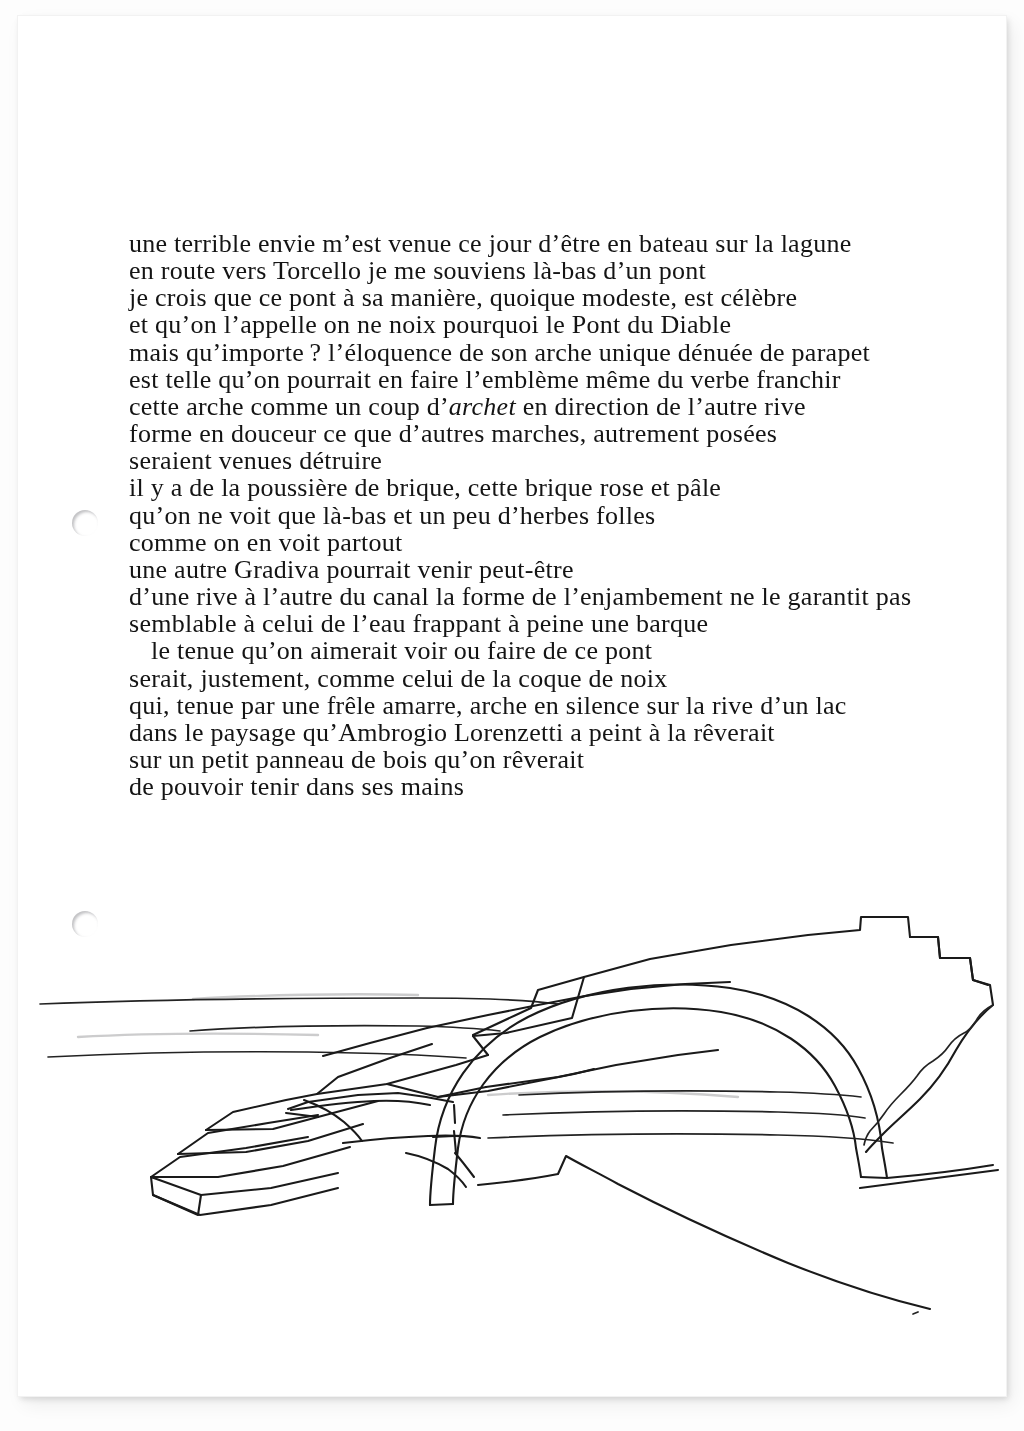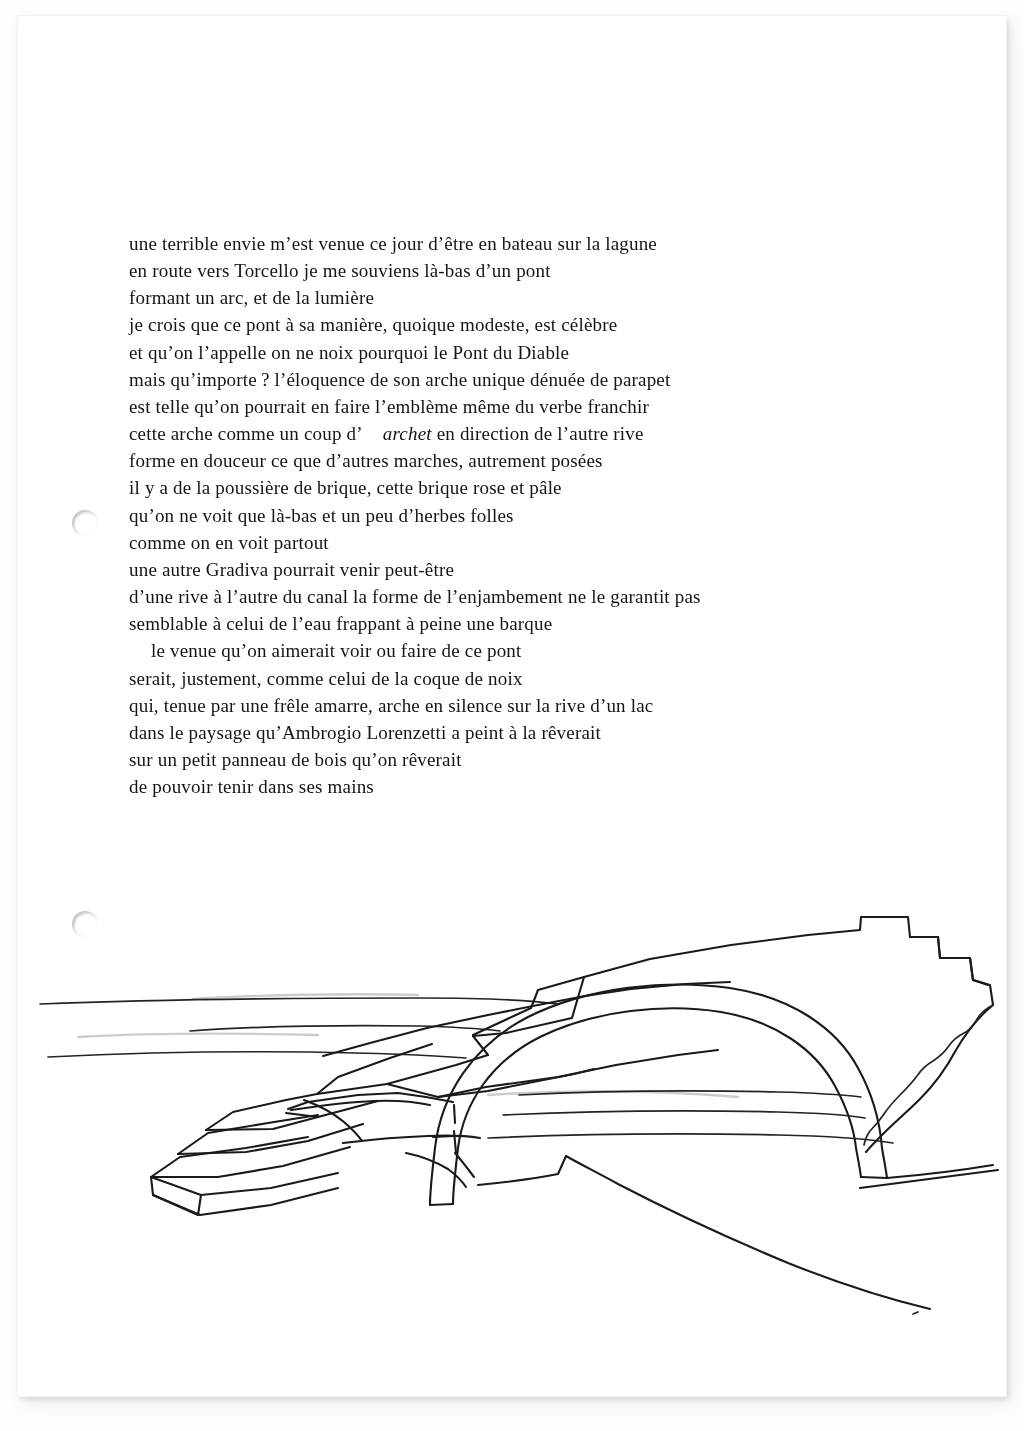--- a/index.html
+++ b/index.html
@@ -61,7 +61,7 @@
     width: 760px;
   }
   #poem .line {
-    font-size: 19px;
+    font-size: 26px;
     line-height: 27.15px;
     color: #141414;
     white-space: pre;

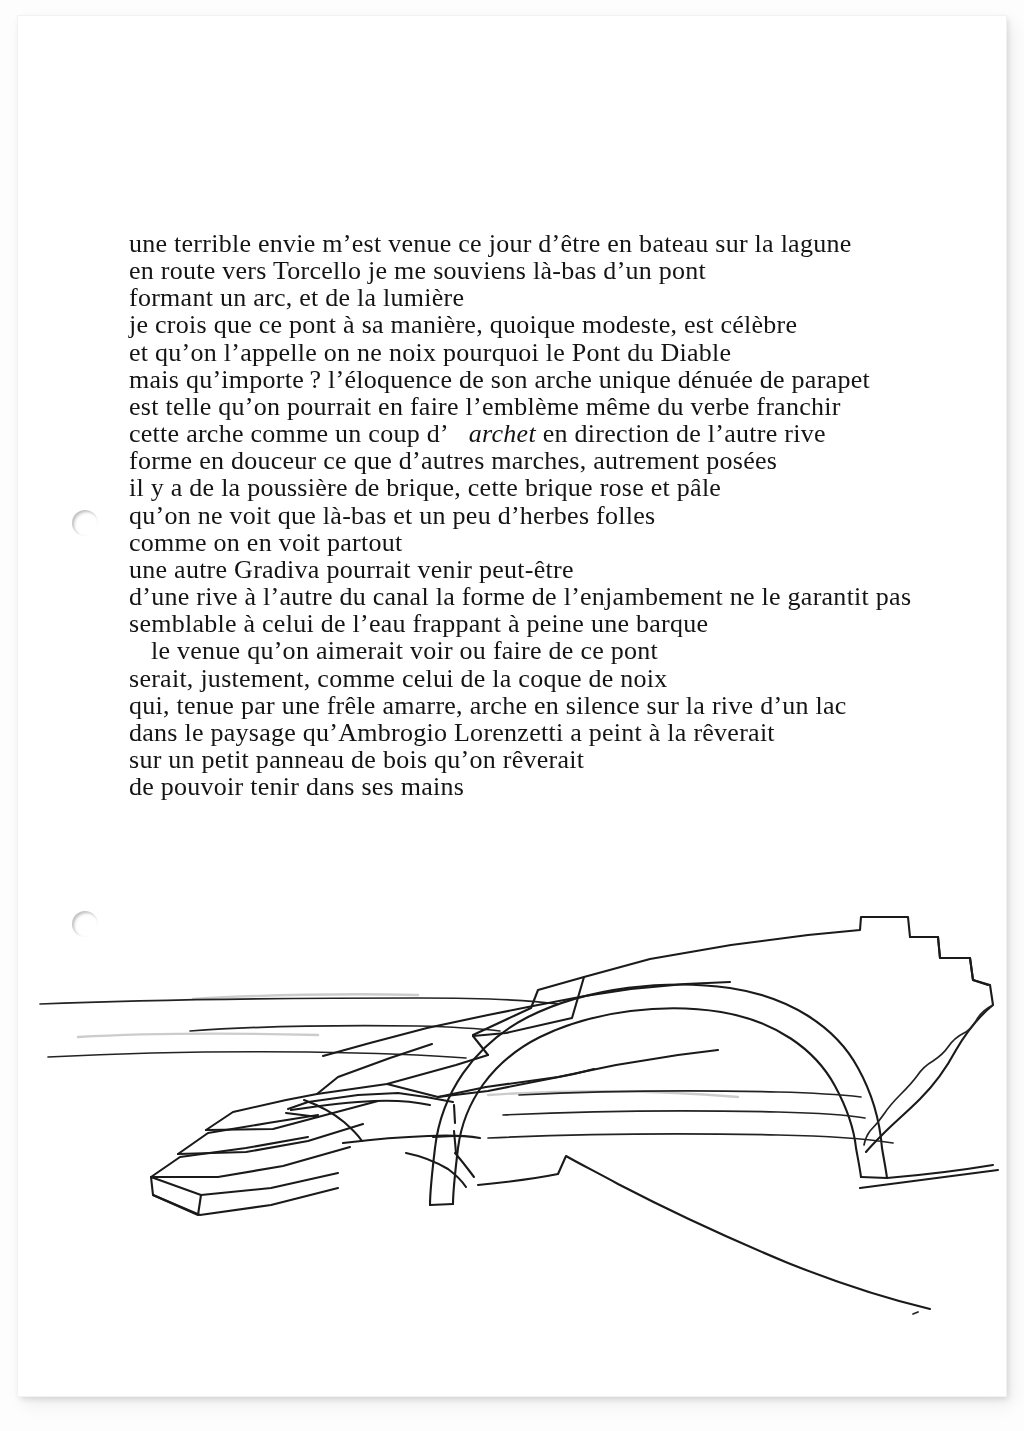--- a/index.html
+++ b/index.html
@@ -117,7 +117,6 @@
   <div id="poem">
       <div class="line">une terrible envie m’est venue ce jour d’être en bateau sur la lagune</div>
       <div class="line">en route vers Torcello je me souviens là-bas d’un pont</div>
-      <div class="line">formant un arc, et de la lumière</div>
       <div class="line">je crois que ce pont à sa manière, quoique modeste, est célèbre</div>
       <div class="line">et qu’on l’appelle on ne noix pourquoi le Pont du Diable</div>
       <div class="line">mais qu’importe ? l’éloquence de son arche unique dénuée de parapet</div>

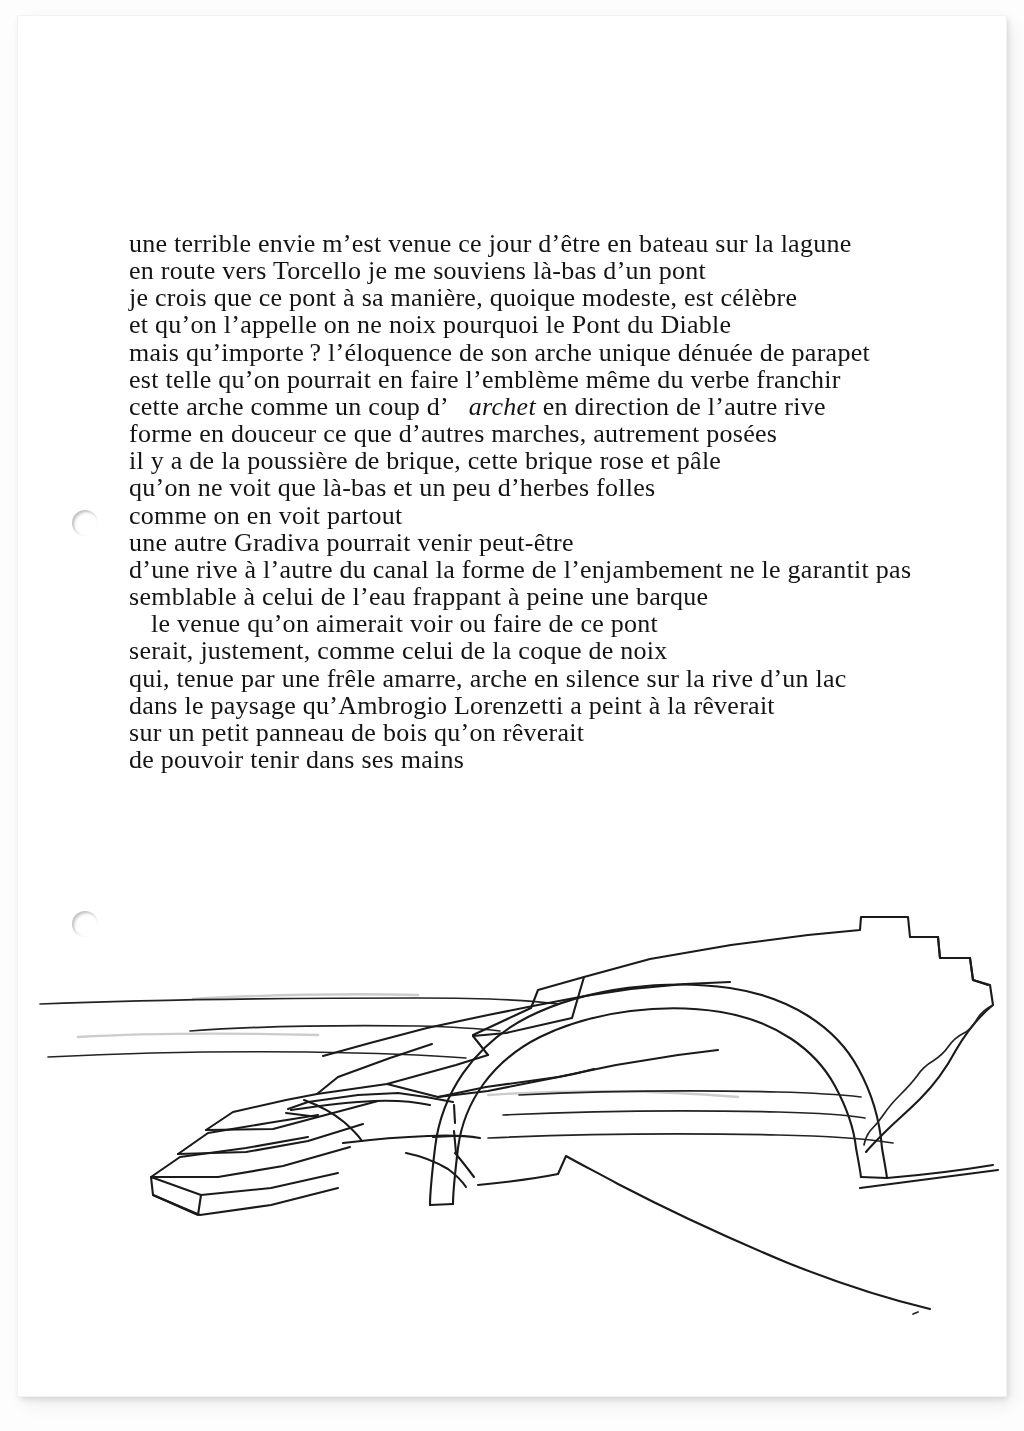--- a/index.html
+++ b/index.html
@@ -69,7 +69,7 @@
     font-family: "Liberation Serif", "DejaVu Serif", serif;
   }
   #poem .line.indent { padding-left: 22px; }
-  #poem .line em { font-style: italic; margin-left: 20px; }
+  #poem .line em { font-style: italic; }
 
   
   #drawing {

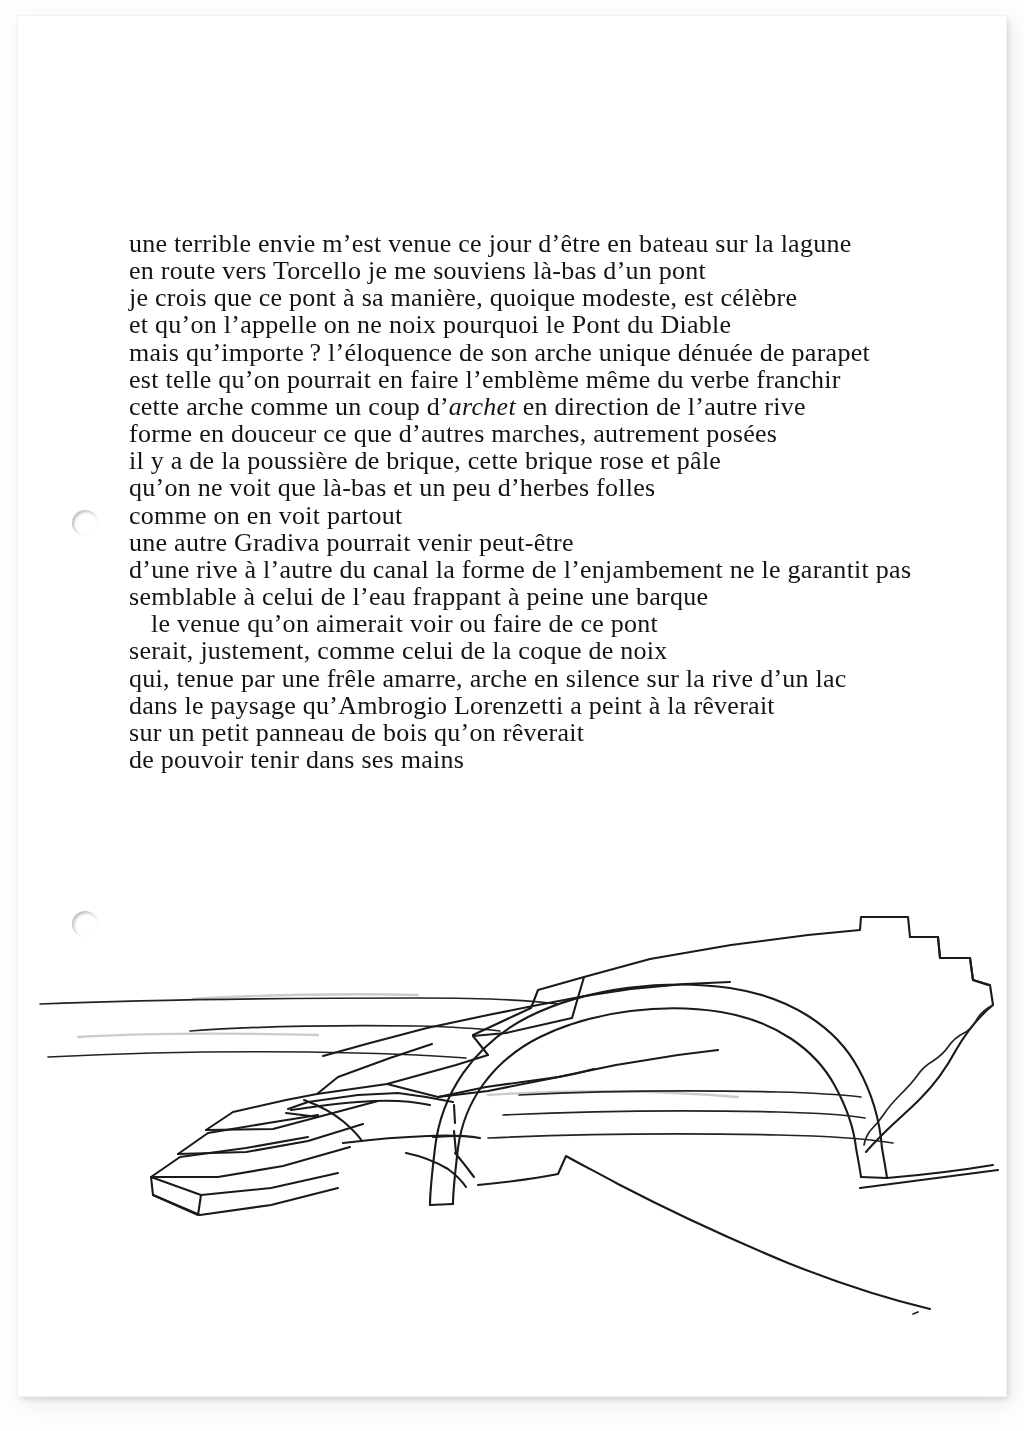--- a/index.html
+++ b/index.html
@@ -123,6 +123,7 @@
       <div class="line">est telle qu’on pourrait en faire l’emblème même du verbe franchir</div>
       <div class="line">cette arche comme un coup d’<em>archet</em> en direction de l’autre rive</div>
       <div class="line">forme en douceur ce que d’autres marches, autrement posées</div>
+      <div class="line">seraient venues détruire</div>
       <div class="line">il y a de la poussière de brique, cette brique rose et pâle</div>
       <div class="line">qu’on ne voit que là-bas et un peu d’herbes folles</div>
       <div class="line">comme on en voit partout</div>

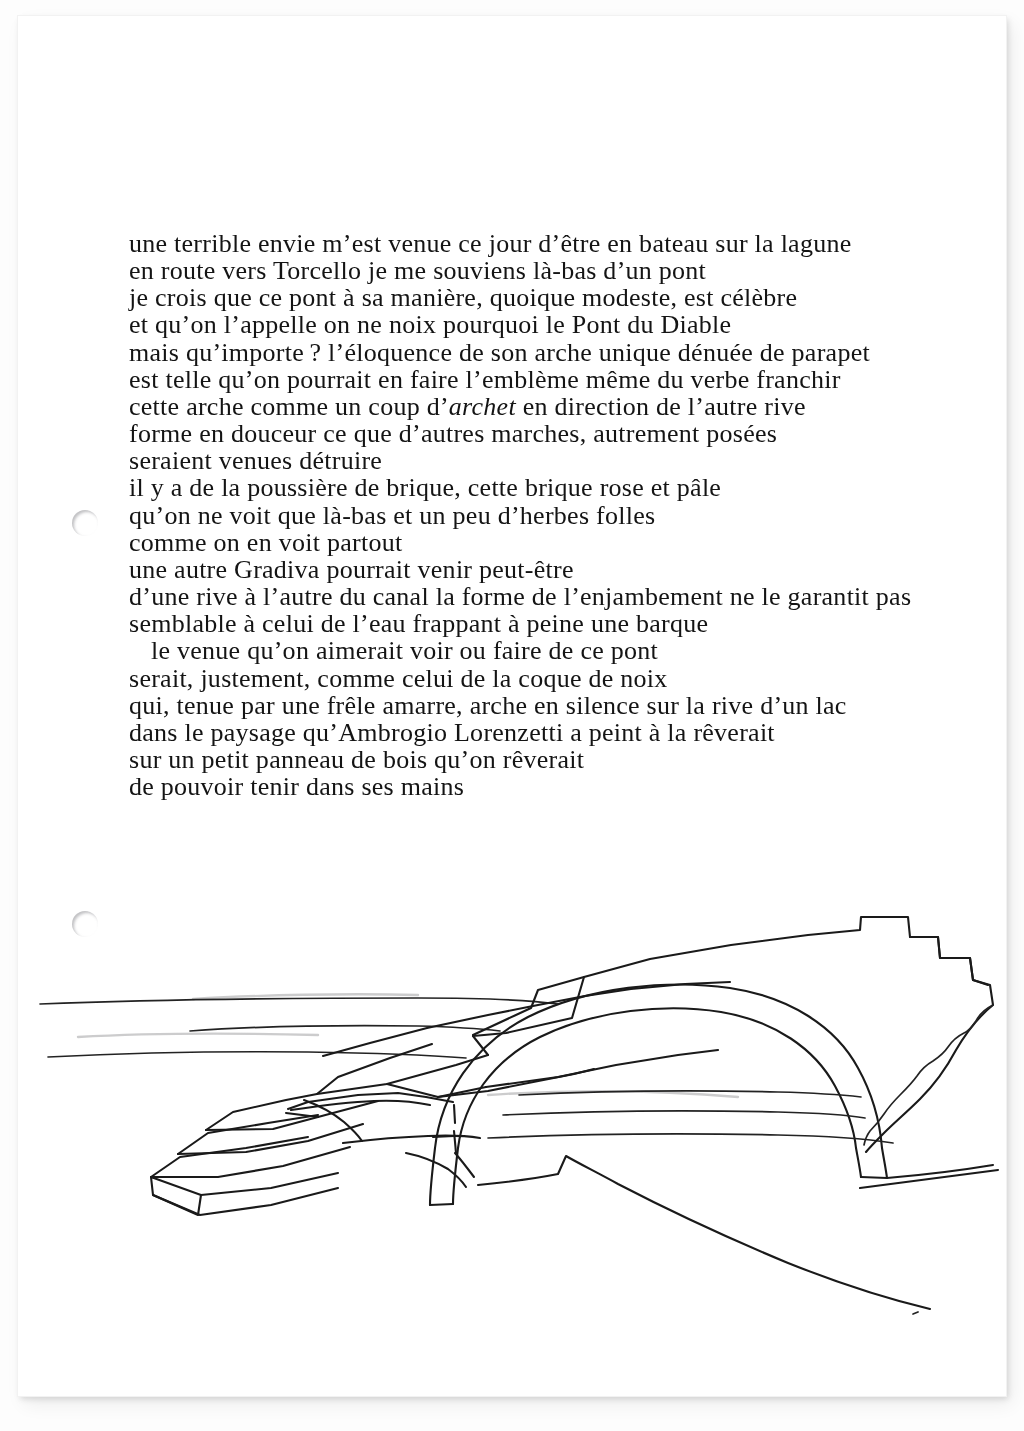--- a/index.html
+++ b/index.html
@@ -130,7 +130,7 @@
       <div class="line">une autre Gradiva pourrait venir peut-être</div>
       <div class="line">d’une rive à l’autre du canal la forme de l’enjambement ne le garantit pas</div>
       <div class="line">semblable à celui de l’eau frappant à peine une barque</div>
-      <div class="line indent">le venue qu’on aimerait voir ou faire de ce pont</div>
+      <div class="line indent">le tenue qu’on aimerait voir ou faire de ce pont</div>
       <div class="line">serait, justement, comme celui de la coque de noix</div>
       <div class="line">qui, tenue par une frêle amarre, arche en silence sur la rive d’un lac</div>
       <div class="line">dans le paysage qu’Ambrogio Lorenzetti a peint à la rêverait</div>

